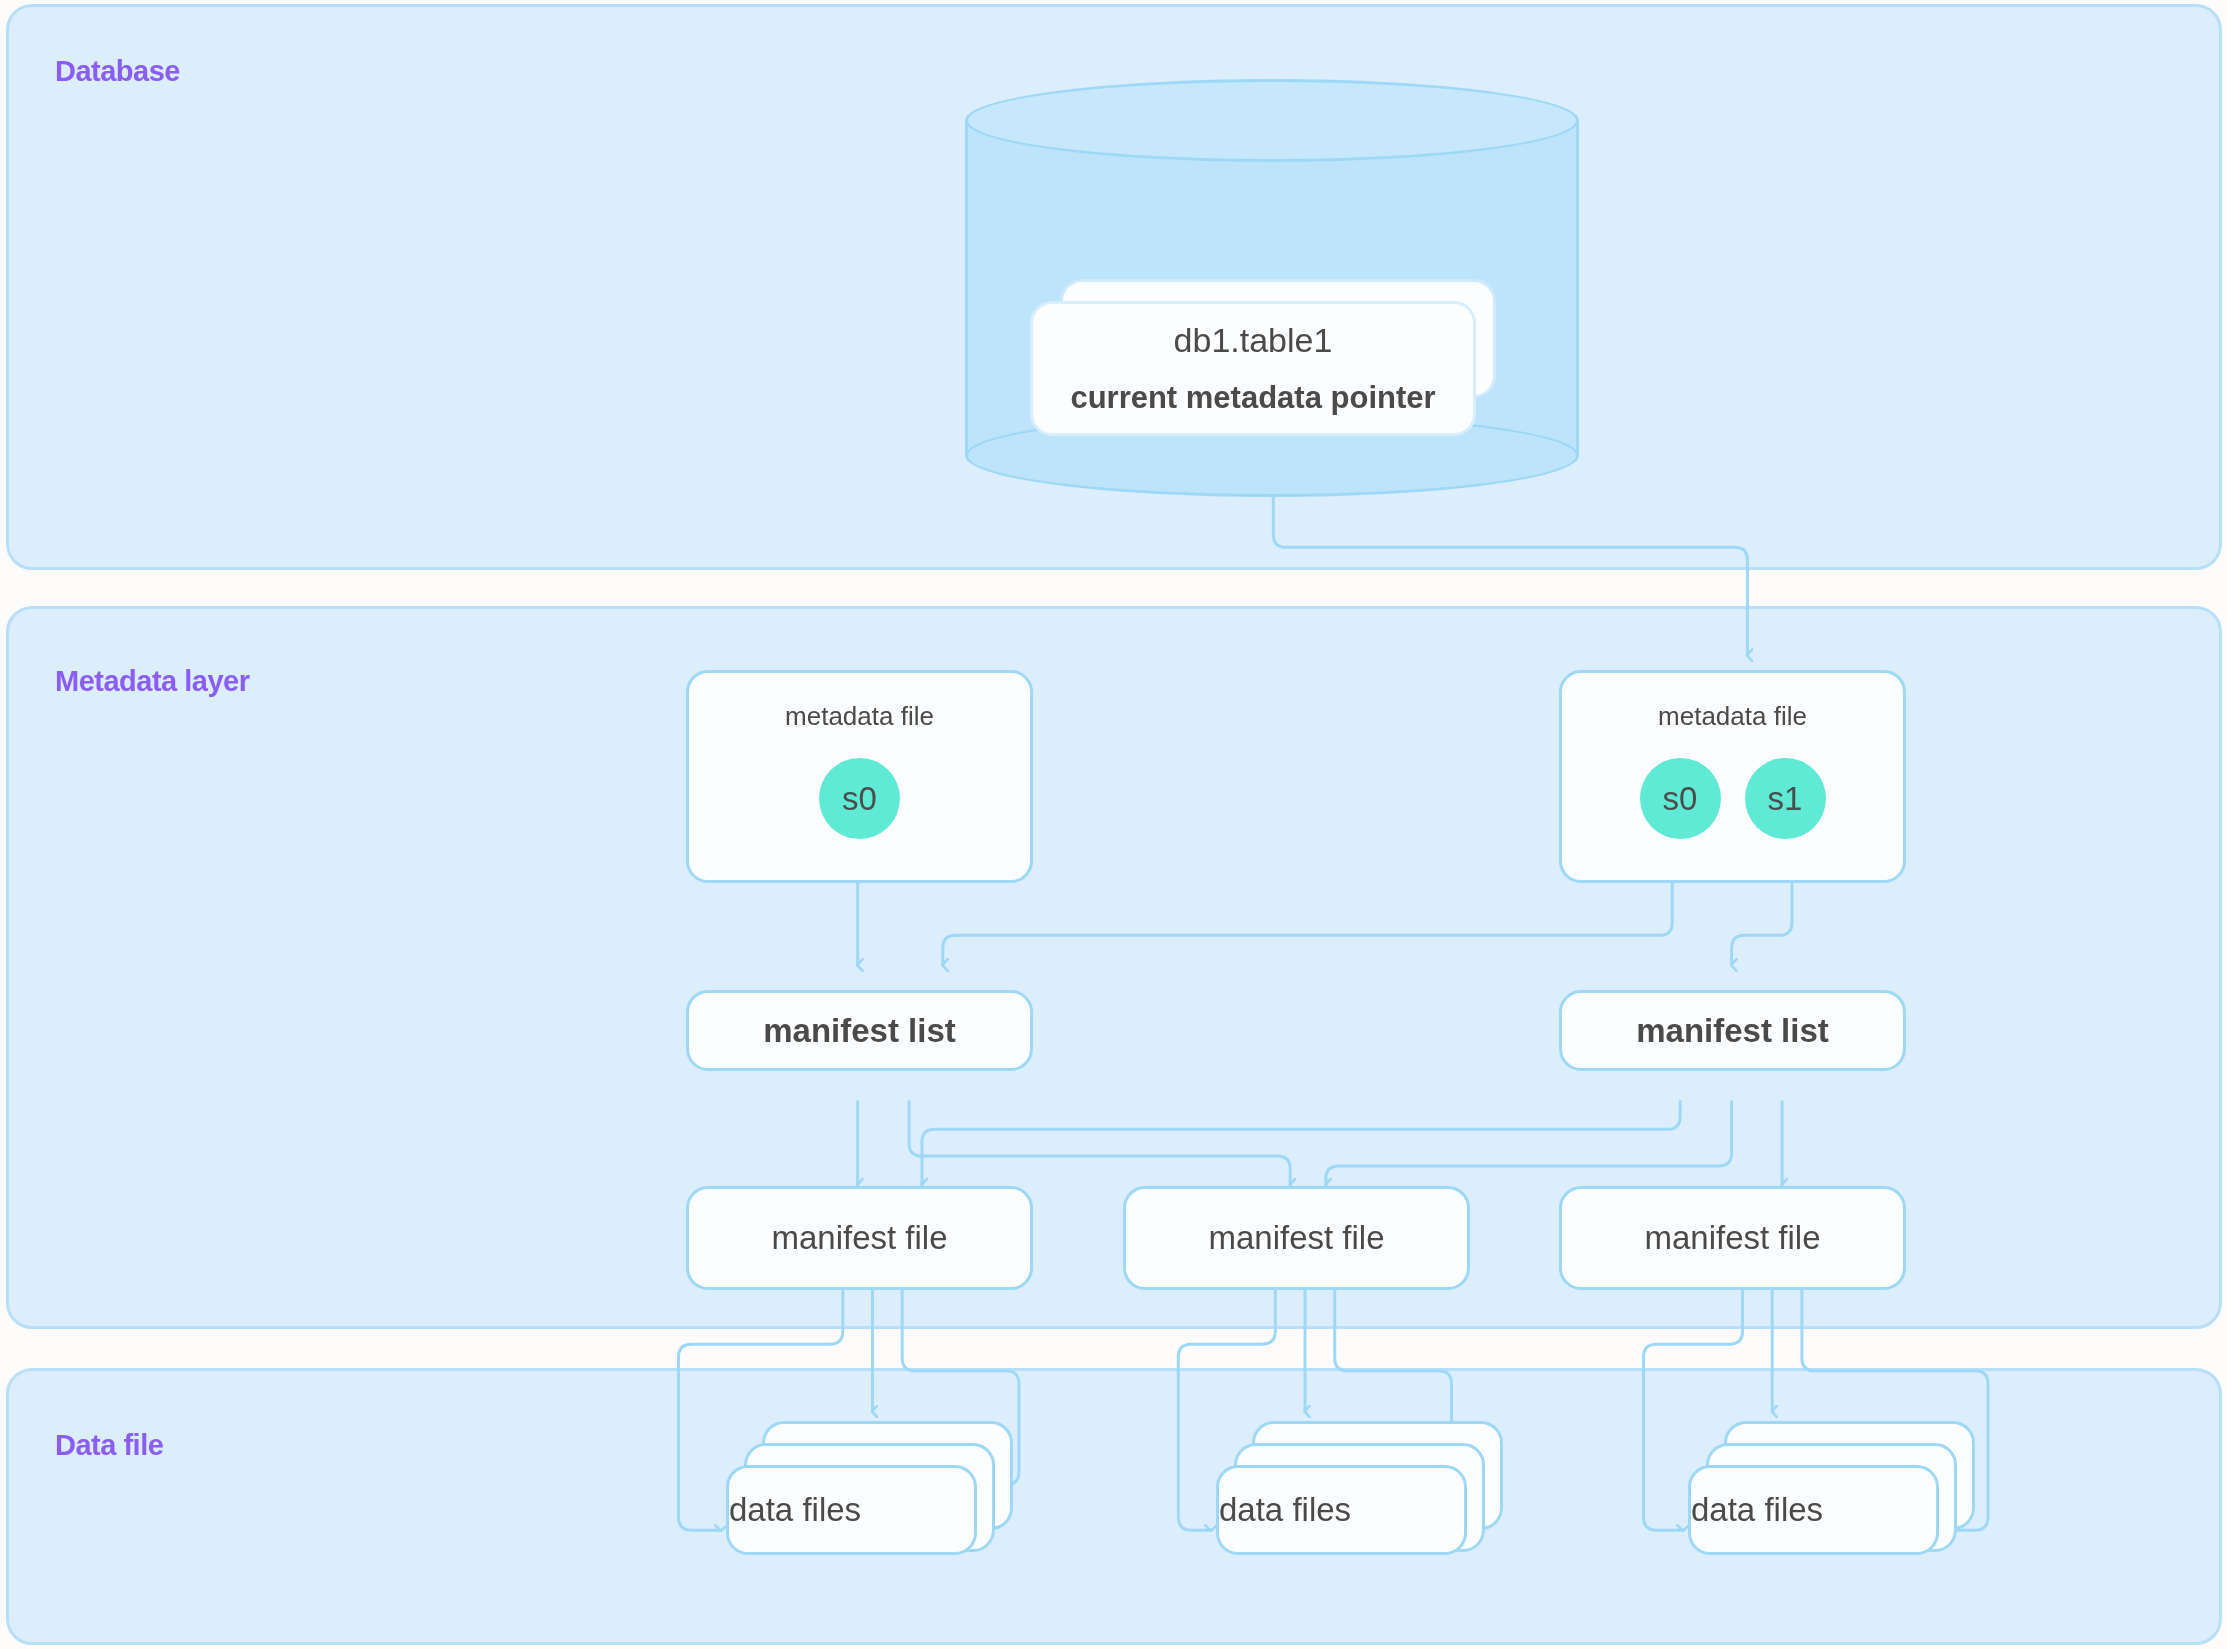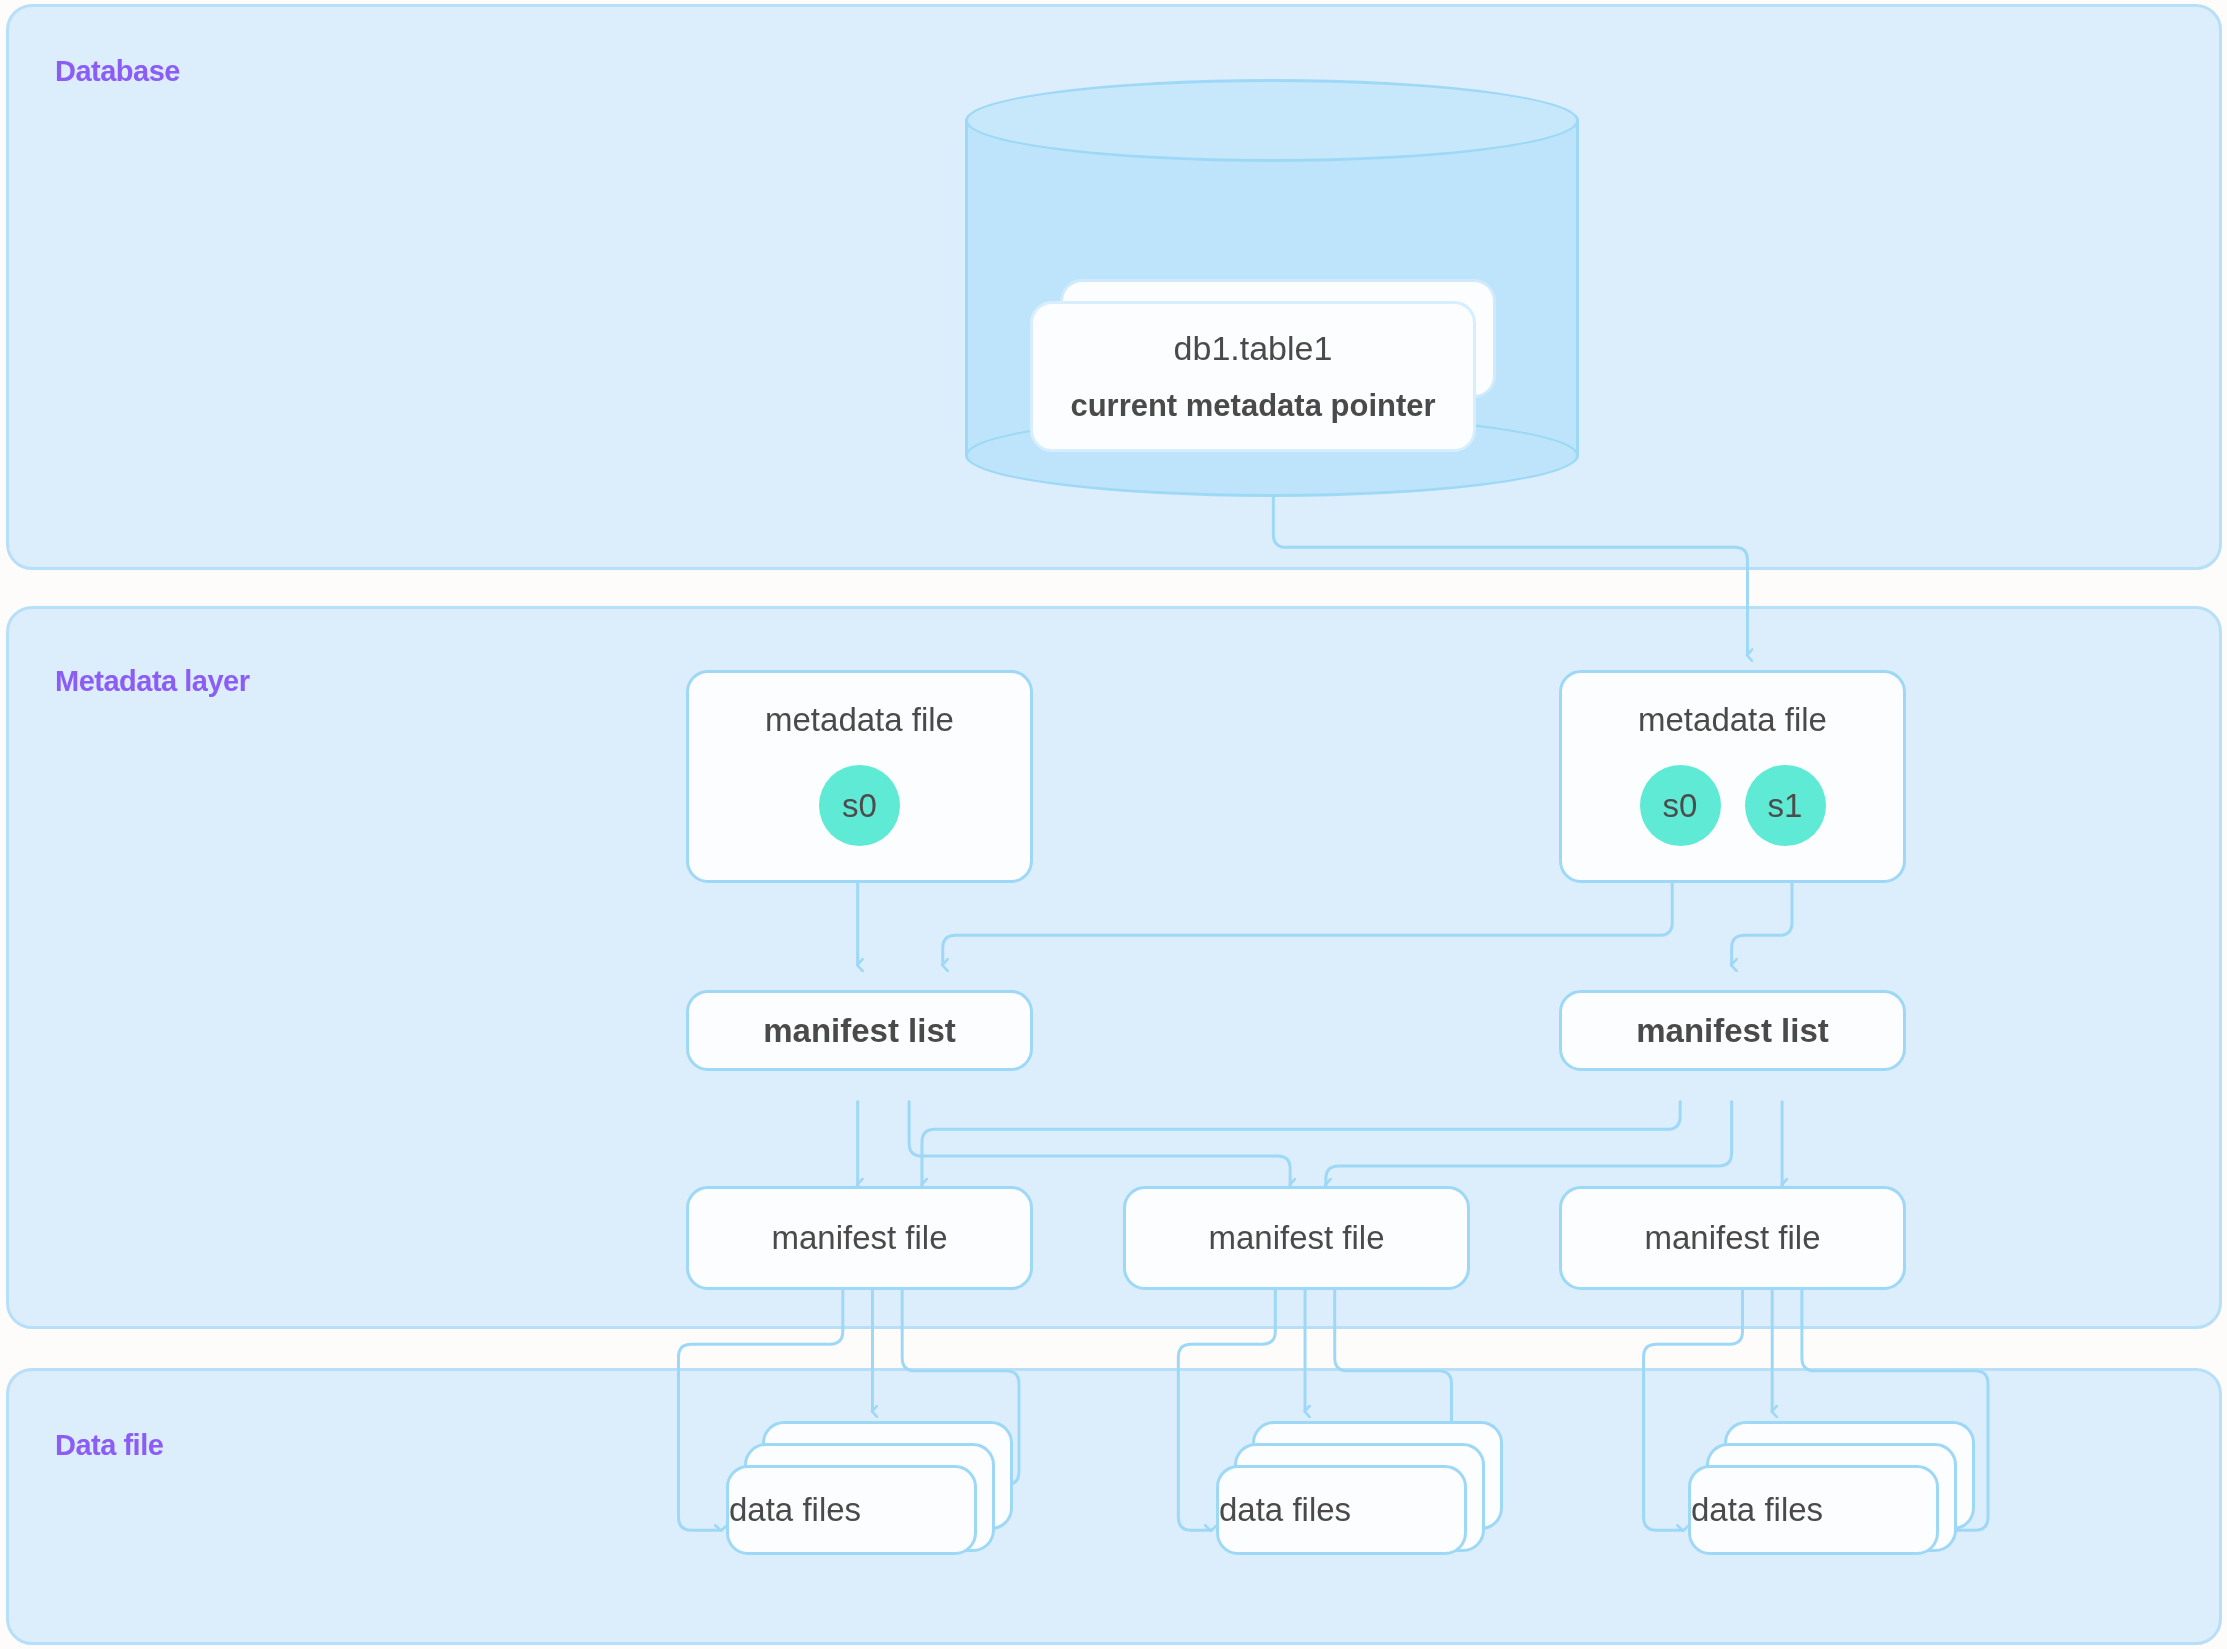--- a/index.html
+++ b/index.html
@@ -41,7 +41,7 @@
   #cat-stack{position:absolute;left:1030px;top:279px;width:465px;height:139px;}
   #cat-card-back{position:absolute;left:30px;top:0;width:436px;height:119px;
                  background:#fbfdfe;border:3px solid #cfeafc;border-radius:22px;box-sizing:border-box;}
-  #cat-card-front{position:absolute;left:0;top:22px;width:446px;height:151px;
+  #cat-card-front{position:absolute;left:0;top:22px;width:446px;height:135px;
                   background:#fbfdfe;border:3px solid #d6eefd;border-radius:22px;box-sizing:border-box;
                   display:flex;flex-direction:column;align-items:center;justify-content:center;gap:20px;}
   #cat-line1{font-size:34px;color:#4a4a4a;}

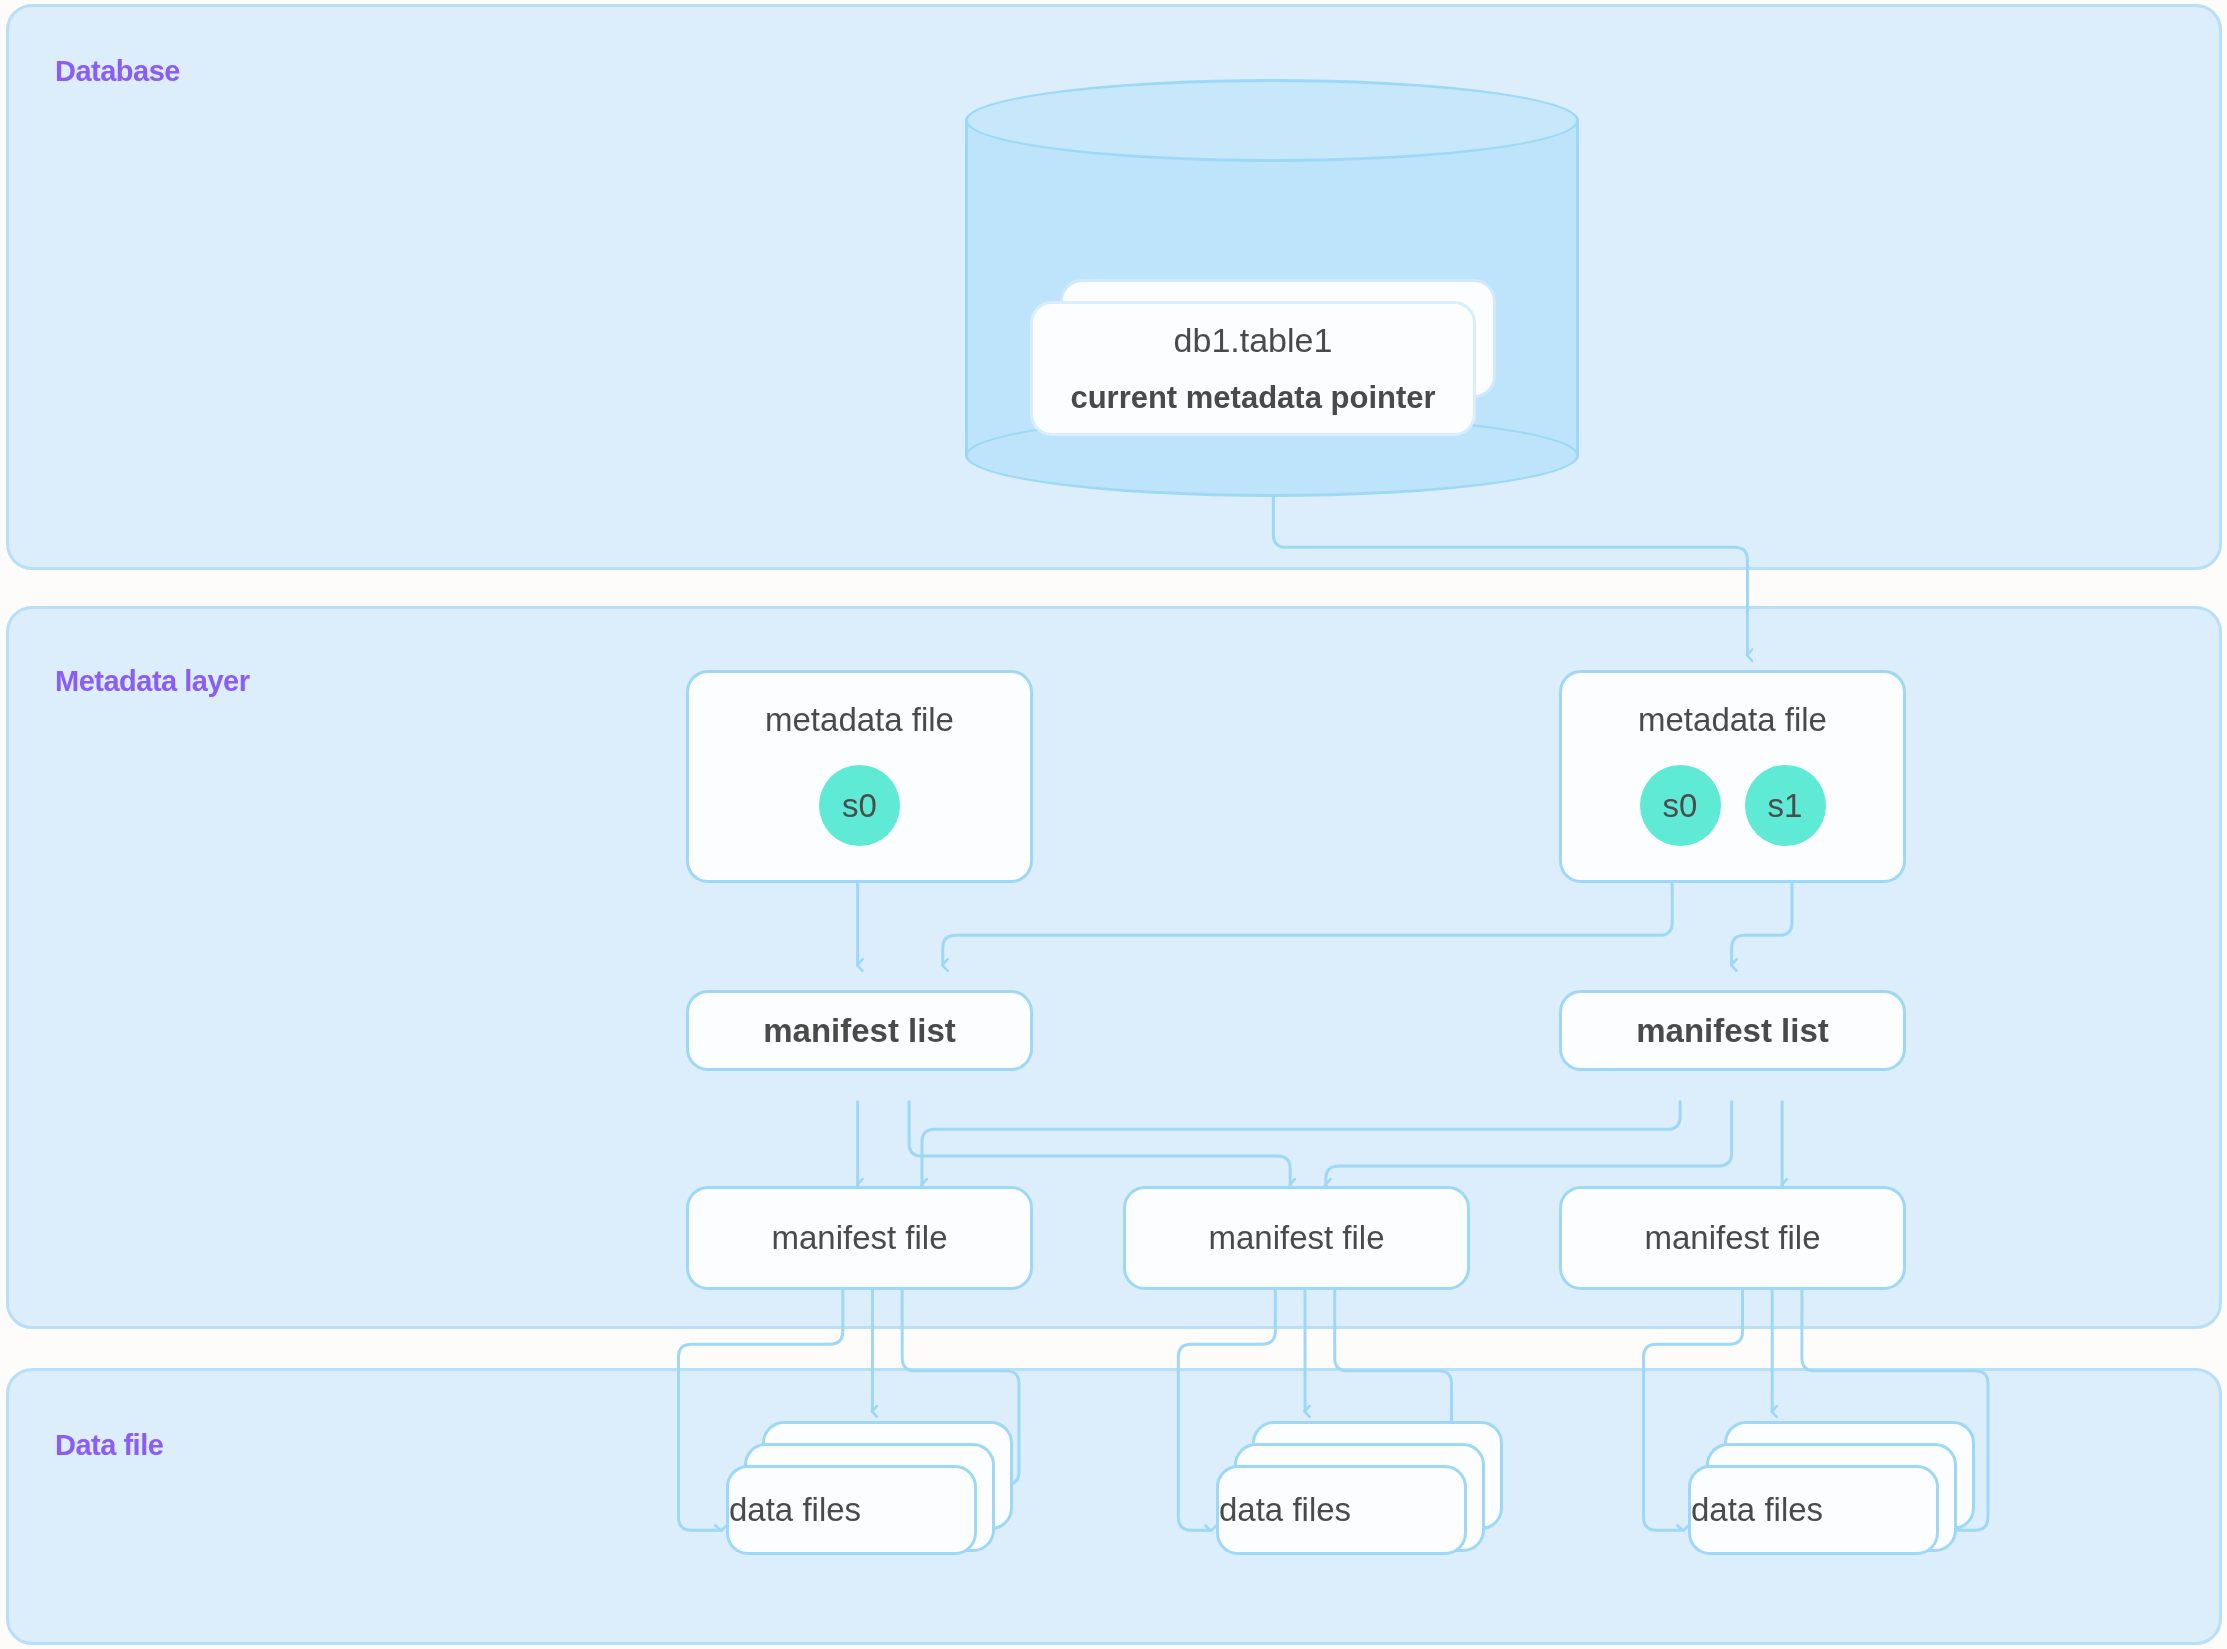--- a/index.html
+++ b/index.html
@@ -49,7 +49,7 @@
 
   .metadata-file{width:347px;height:213px;flex-direction:column;align-items:center;
                  justify-content:flex-start;padding-top:28px;}
-  .metadata-file .mf-label{font-size:33px;color:#4a4a4a;}
+  .metadata-file .mf-label{font-size:26px;color:#4a4a4a;}
   .snap-row{display:flex;gap:24px;margin-top:26px;}
   .snap{width:81px;height:81px;border-radius:50%;background:#5eead4;
         display:flex;align-items:center;justify-content:center;

